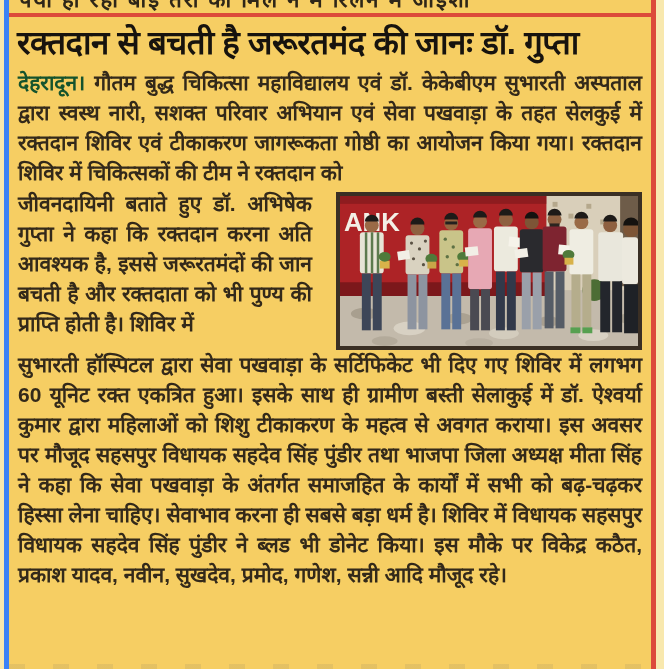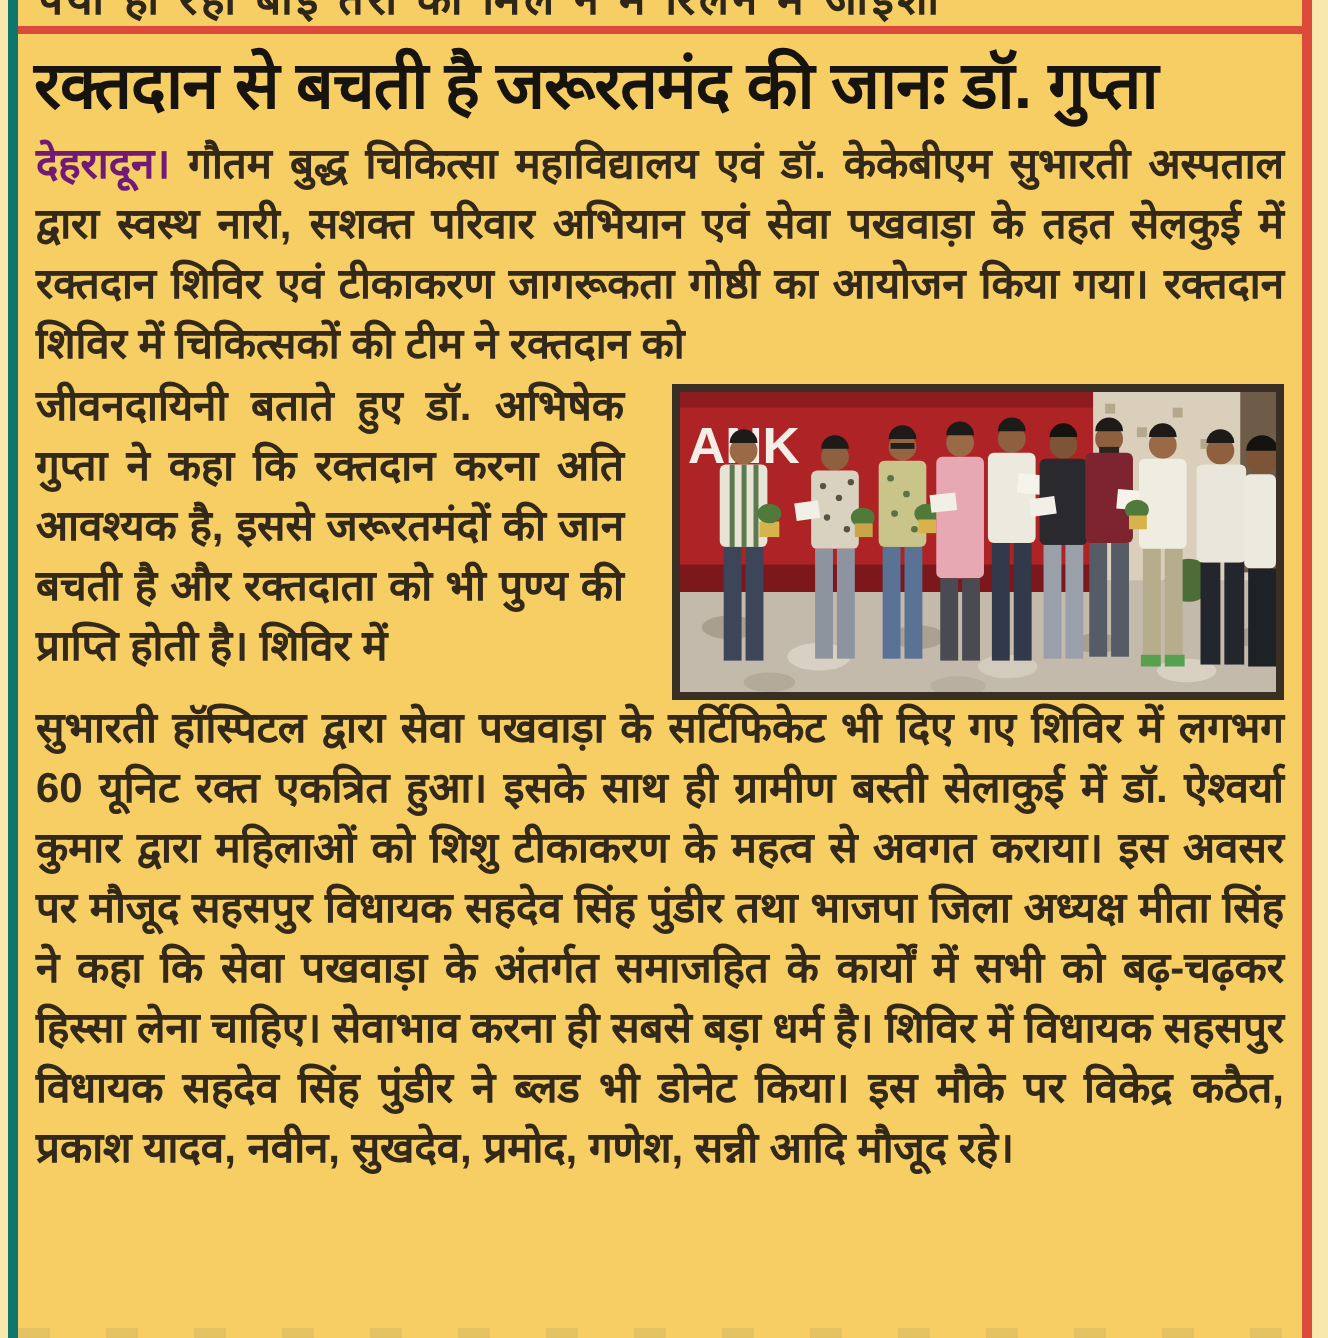--- a/index.html
+++ b/index.html
@@ -11,7 +11,7 @@
   .page{
     position:absolute;left:4px;right:8px;top:0;bottom:0;
     background:#f6ce63;
-    border-left:5px solid #0f766e;
+    border-left:5px solid #3b82f6;
     border-right:5px solid #dc4a3a;
     box-sizing:border-box;
     overflow:hidden;

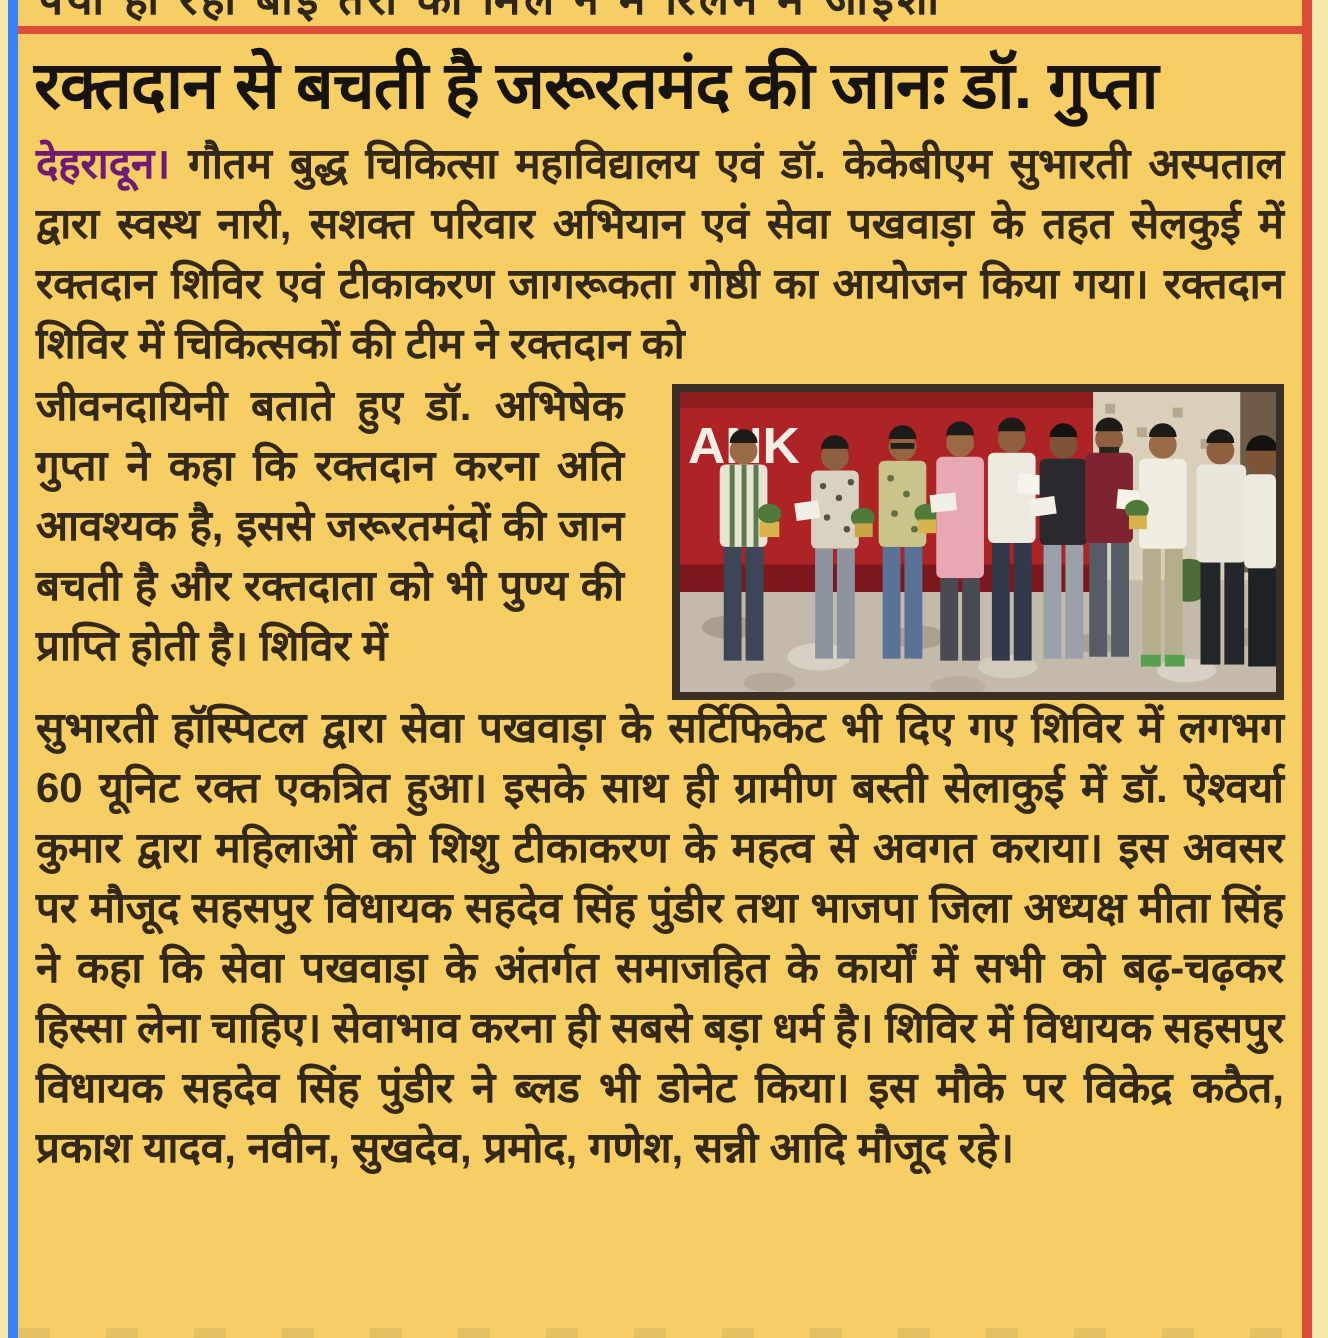--- a/index.html
+++ b/index.html
@@ -38,7 +38,7 @@
     color:#33291a;
   }
   .content p{margin:0;}
-  .dateline{font-weight:bold;color:#701a75;}
+  .dateline{font-weight:bold;color:#14532d;}
   .wrap-row{display:flex;align-items:flex-start;margin-top:1px;}
   .col-text{flex:1 1 auto;margin-right:24px;}
   .photo-frame{

